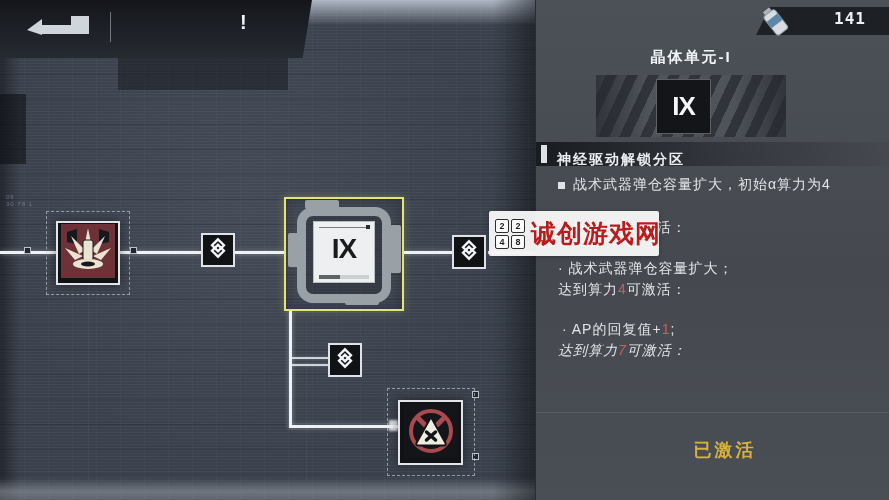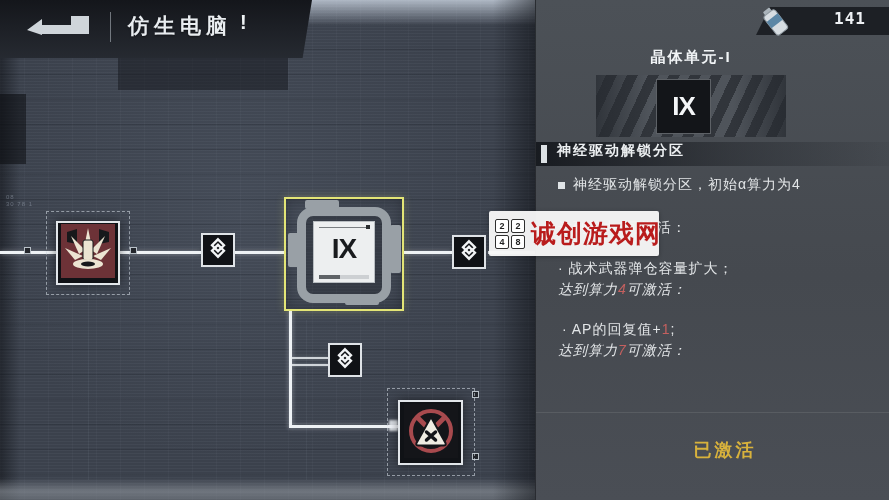--- a/index.html
+++ b/index.html
@@ -107,7 +107,6 @@
     </span>
   </div>
   <div class="abs vdivider"></div>
-  <div class="abs page-title">仿生电脑</div>
   <div class="abs title-badge">!</div>
 
   <div class="abs wline" style="left:0;top:251px;width:56px;height:2.5px;"></div>

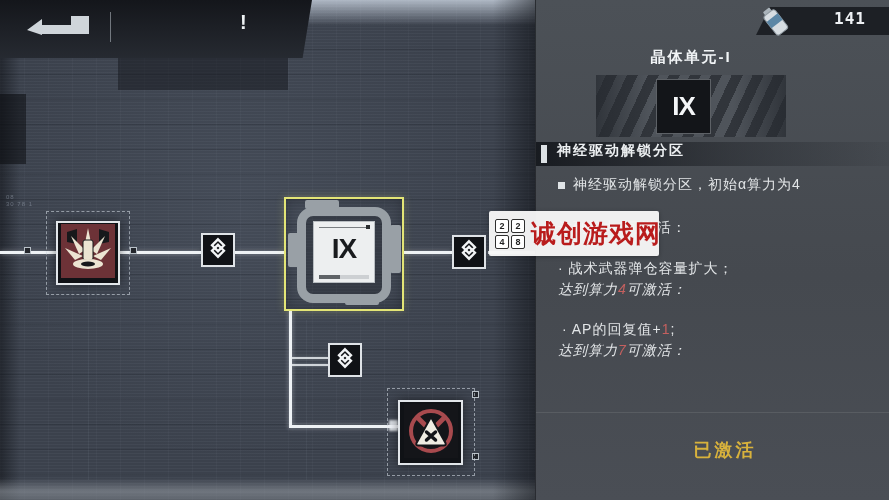--- a/index.html
+++ b/index.html
@@ -65,7 +65,7 @@
     font-size:26px;font-weight:900;color:#f4f6f8;letter-spacing:-1px;}
   .section-bar{left:0;top:142px;width:354px;height:24px;background:linear-gradient(90deg,rgba(16,19,24,0.85),rgba(16,19,24,0.35) 55%,rgba(16,19,24,0.05));}
   .section-accent{position:absolute;left:5px;top:3px;width:6px;height:18px;background:#dde2e5;}
-  .section-label{position:absolute;left:21px;top:0;font-size:14px;font-weight:bold;color:#eceff1;letter-spacing:2px;}
+  .section-label{position:absolute;left:21px;top:9px;font-size:14px;font-weight:bold;color:#eceff1;letter-spacing:2px;}
   .ptext{color:#e2e5e7;font-size:14px;letter-spacing:1px;}
   .bullet-marker{left:22px;top:182px;width:7px;height:7px;background:#dfe3e6;}
   .red{color:#c4605f;}

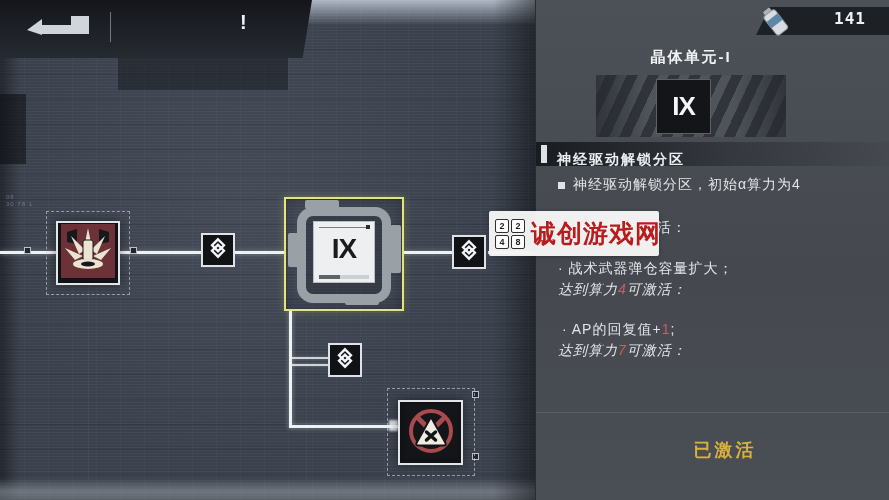--- a/index.html
+++ b/index.html
@@ -230,7 +230,7 @@
     </div>
 
     <div class="abs bullet-marker"></div>
-    <div class="abs ptext" style="left:37px;top:176px;width:300px;">神经驱动解锁分区，初始α算力为4</div>
+    <div class="abs ptext" style="left:37px;top:176px;width:300px;">战术武器弹仓容量扩大，初始α算力为4</div>
 
     <div class="abs ptext" style="left:22px;top:219px;width:310px;">
       <span>达到算力</span><span class="red">2</span><span>可激活：</span>

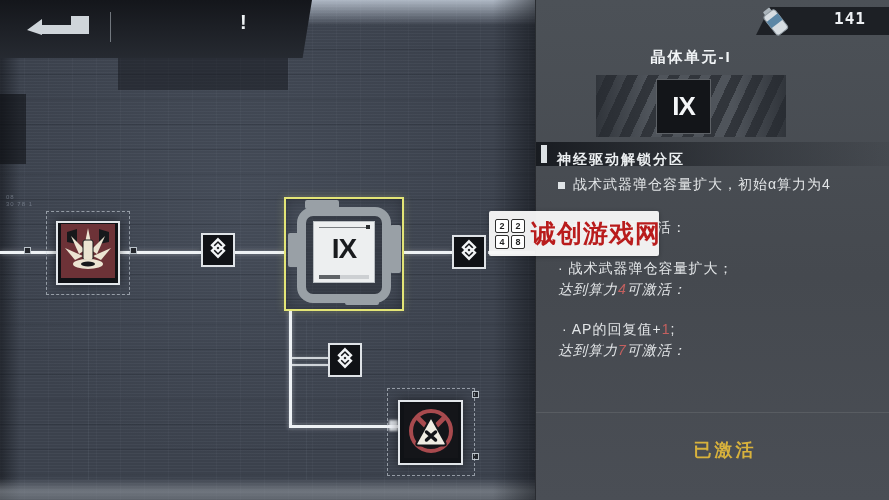--- a/index.html
+++ b/index.html
@@ -236,7 +236,7 @@
       <span>达到算力</span><span class="red">2</span><span>可激活：</span>
     </div>
     <div class="abs ptext" style="left:22px;top:260px;width:310px;">· 战术武器弹仓容量扩大；</div>
-    <div class="abs ptext" style="left:22px;top:281px;width:310px;font-style:italic;">
+    <div class="abs ptext" style="left:22px;top:281px;width:310px;">
       <span>达到算力</span><span class="red">4</span><span>可激活：</span>
     </div>
     <div class="abs ptext" style="left:26px;top:321px;width:310px;">

